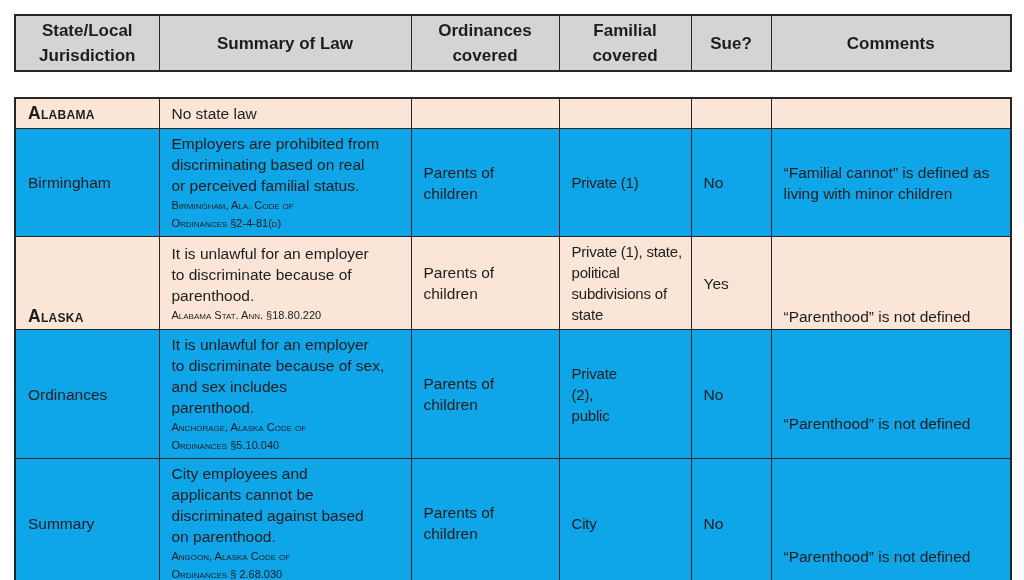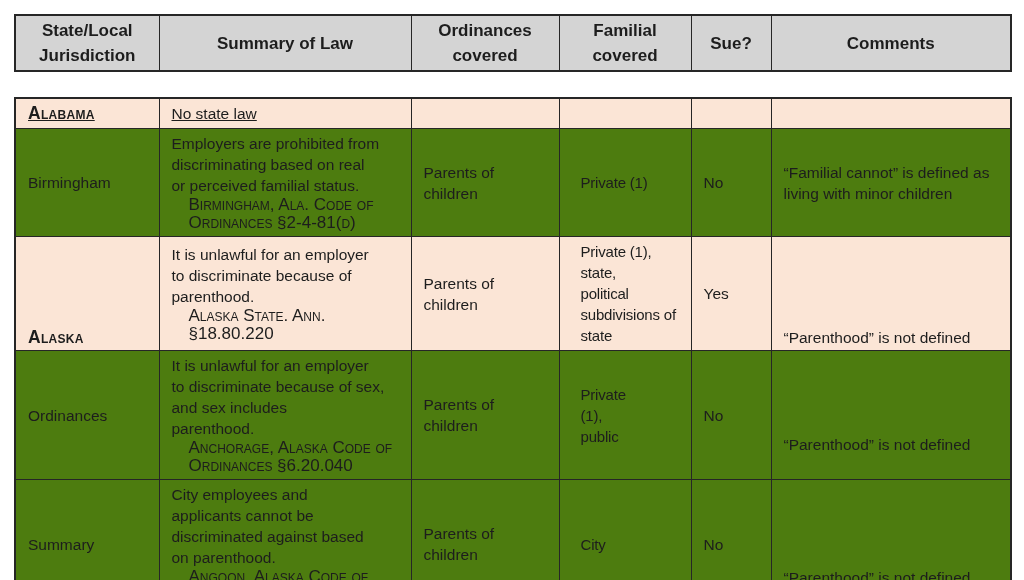--- a/index.html
+++ b/index.html
@@ -55,7 +55,7 @@
   }
   tr.state-row td { background: #fbe5d6; }
 
-  tr.r0 td { height: 30px; text-decoration: underline; }
+  tr.r0 td { height: 30px; }
   tr.r1 td { height: 105px; }
   tr.r2 td { height: 88px; }
   tr.r3 td { height: 125px; }

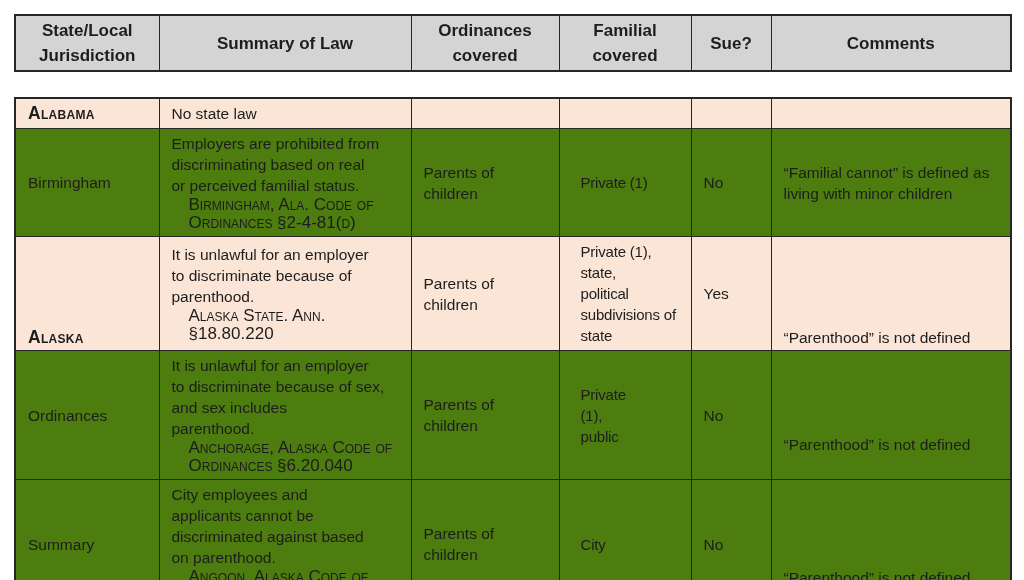--- a/index.html
+++ b/index.html
@@ -51,7 +51,7 @@
     line-height: 21px;
     padding: 4px 10px 4px 12px;
     overflow: hidden;
-    background: #4d7c0f;
+    background: #0ea5e9;
   }
   tr.state-row td { background: #fbe5d6; }
 

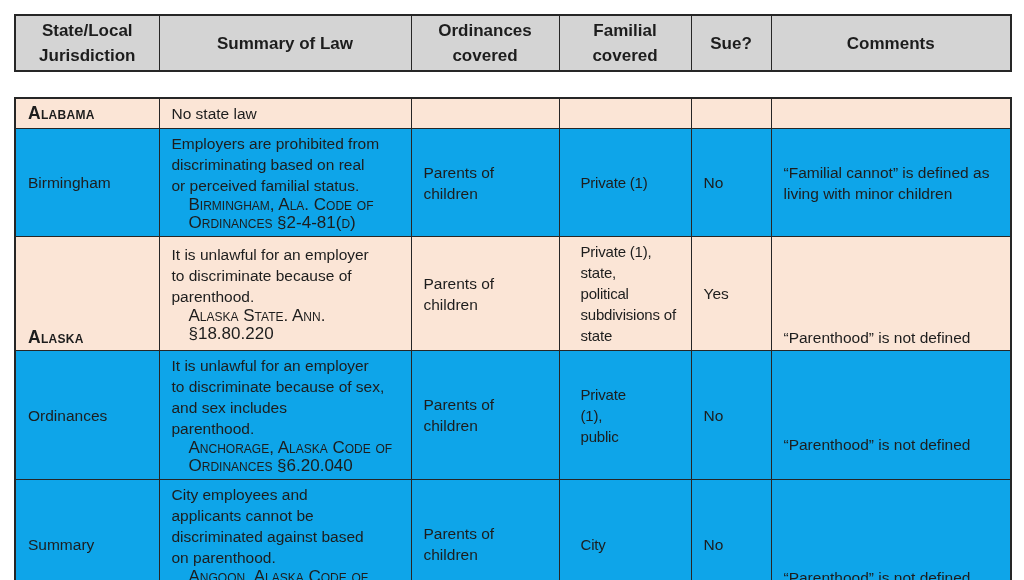--- a/index.html
+++ b/index.html
@@ -80,7 +80,7 @@
     white-space: pre-line;
     font-size: 15px;
     letter-spacing: -0.2px;
-    padding: 4px 2px 4px 21px;
+    padding: 4px 2px 4px 12px;
   }
   td.vbottom    { vertical-align: bottom; padding-bottom: 24px; }
   td.vbottom-md { vertical-align: bottom; padding-bottom: 20px; }

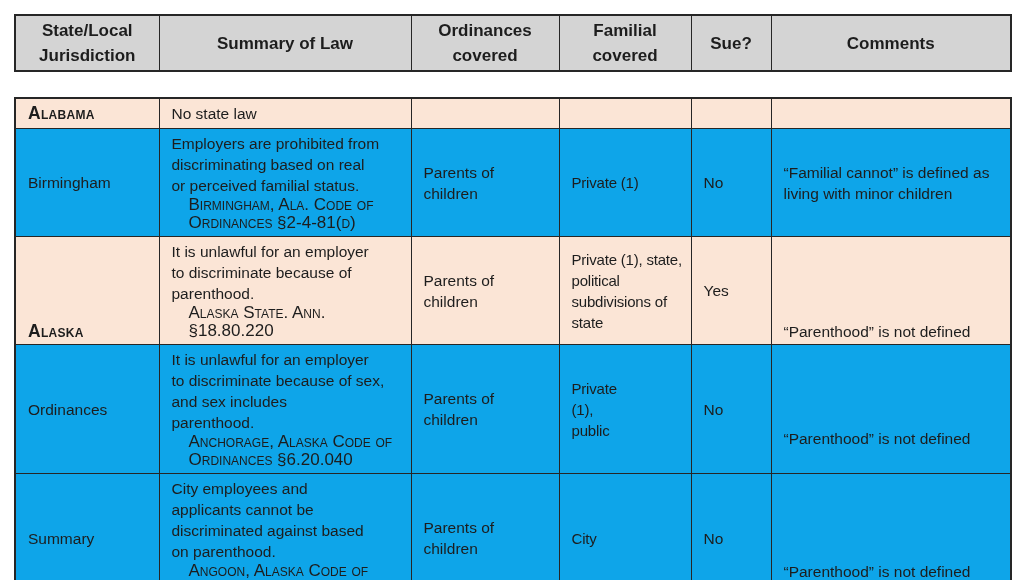--- a/index.html
+++ b/index.html
@@ -70,10 +70,9 @@
   .law { white-space: pre-line; }
   .cite {
     font-variant: small-caps;
-    font-size: 17px;
+    font-size: 11px;
     line-height: 18px;
     white-space: pre-line;
-    margin-left: 17px;
   }
   td.caregivers, td.comments { white-space: pre-line; }
   td.employers {

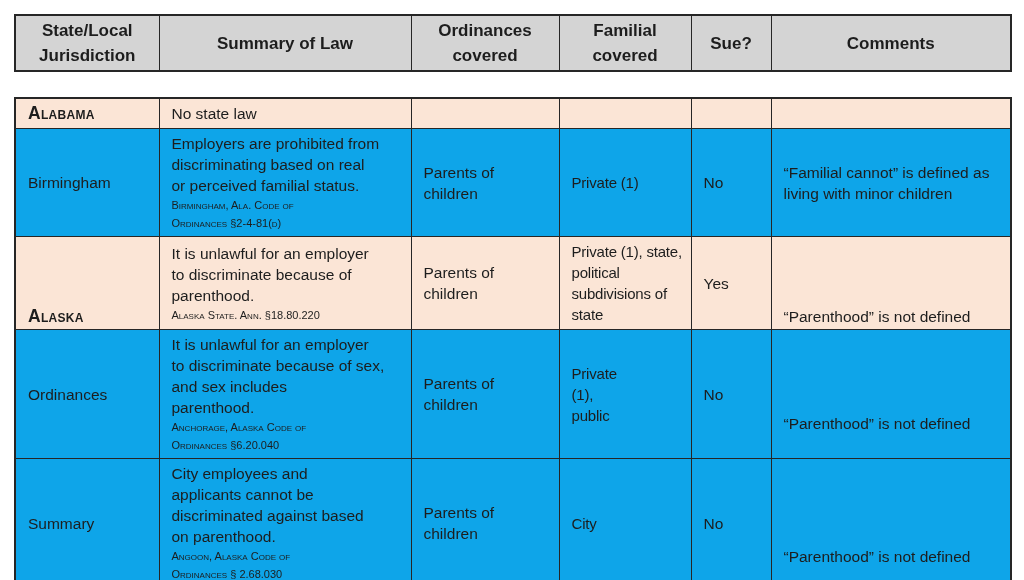--- a/index.html
+++ b/index.html
@@ -164,7 +164,7 @@
           <div class="law">It is unlawful for an employer
 to discriminate because of
 parenthood.</div>
-          <div class="cite">Alaska State. Ann. §18.80.220</div>
+          <div class="cite">Alabama Stat. Ann. §18.80.220</div>
         </td>
         <td class="caregivers">Parents of
 children</td>

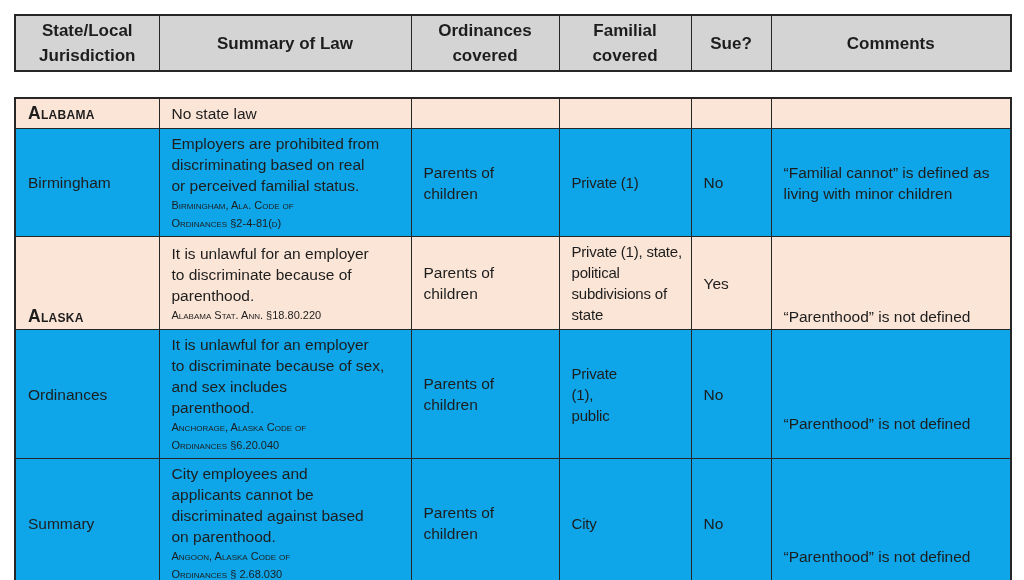--- a/index.html
+++ b/index.html
@@ -191,7 +191,7 @@
         <td class="caregivers">Parents of
 children</td>
         <td class="employers">Private
-(1),
+(2),
 public</td>
         <td>No</td>
         <td class="comments vbottom">“Parenthood” is not defined</td>

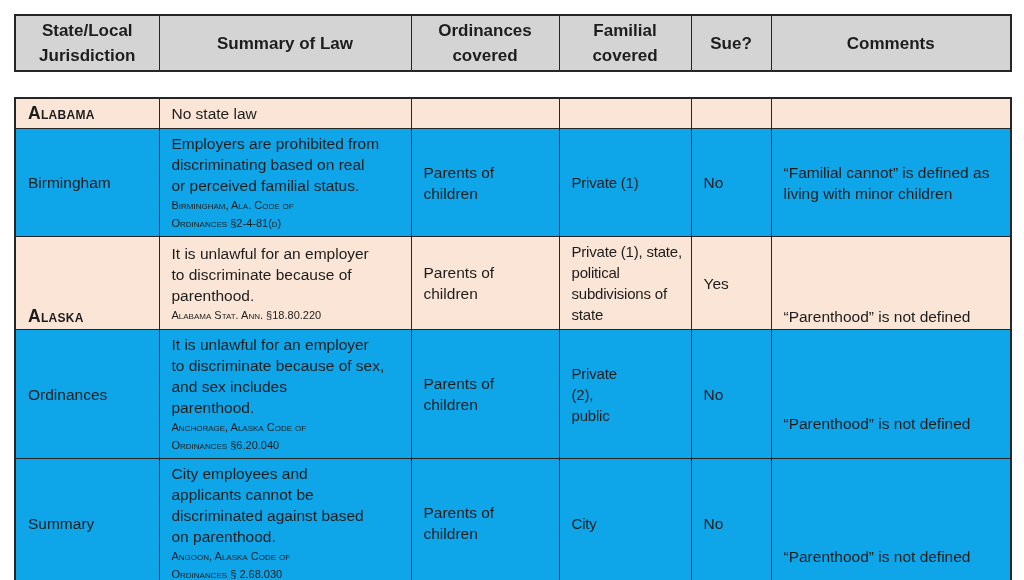--- a/index.html
+++ b/index.html
@@ -186,7 +186,7 @@
 and sex includes
 parenthood.</div>
           <div class="cite">Anchorage, Alaska Code of
-Ordinances §6.20.040</div>
+Ordinances §5.10.040</div>
         </td>
         <td class="caregivers">Parents of
 children</td>

